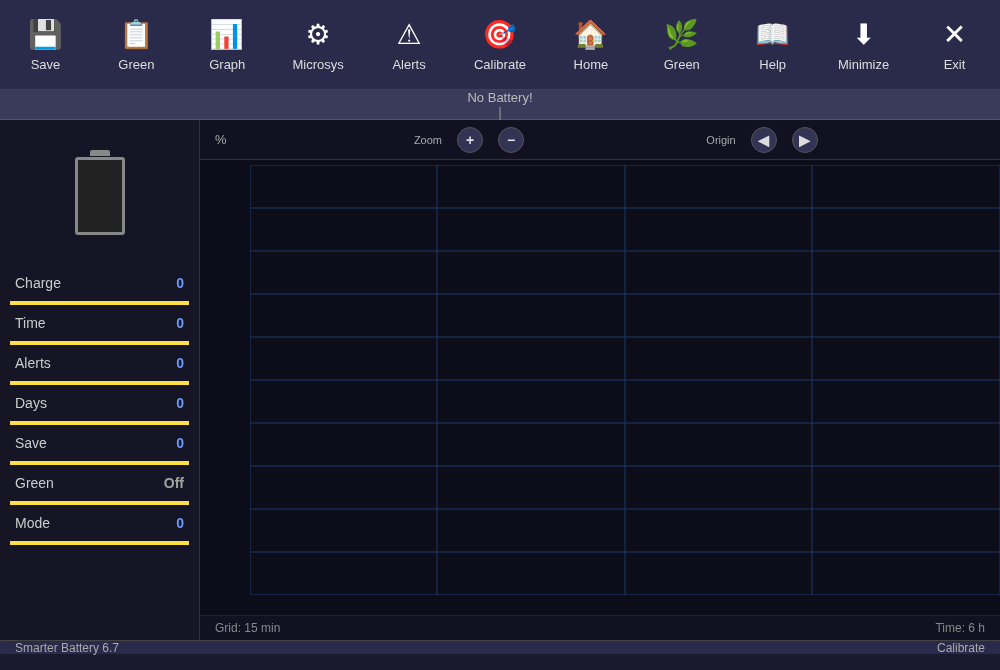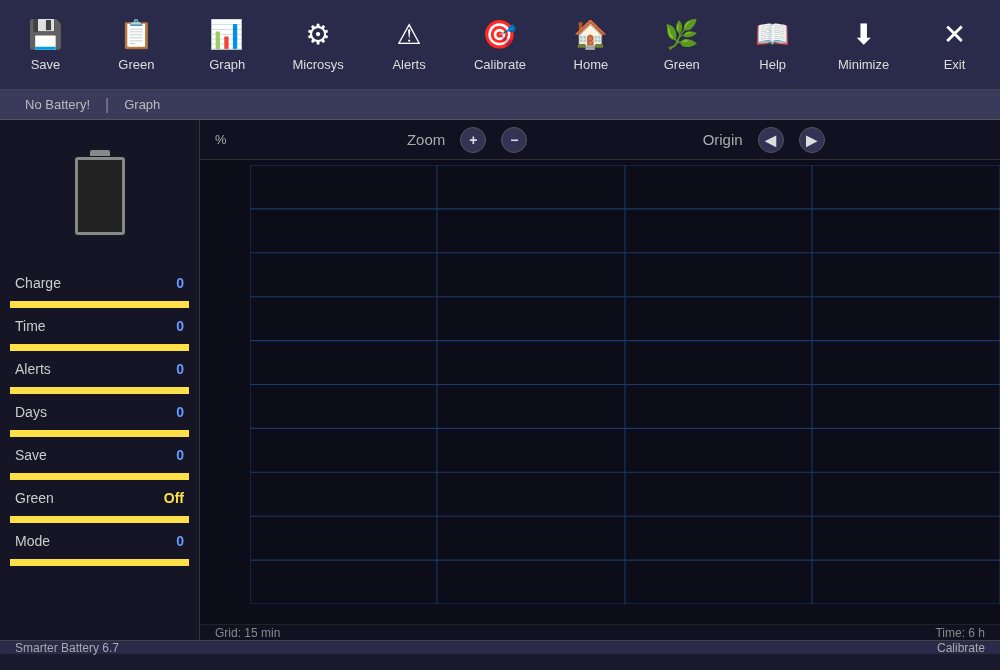--- a/index.html
+++ b/index.html
@@ -49,6 +49,7 @@
       padding: 0 10px;
       gap: 0;
       border-bottom: 1px solid #555;
+      flex-direction: column;
     }
     .breadcrumb-item {
       color: #bbb;

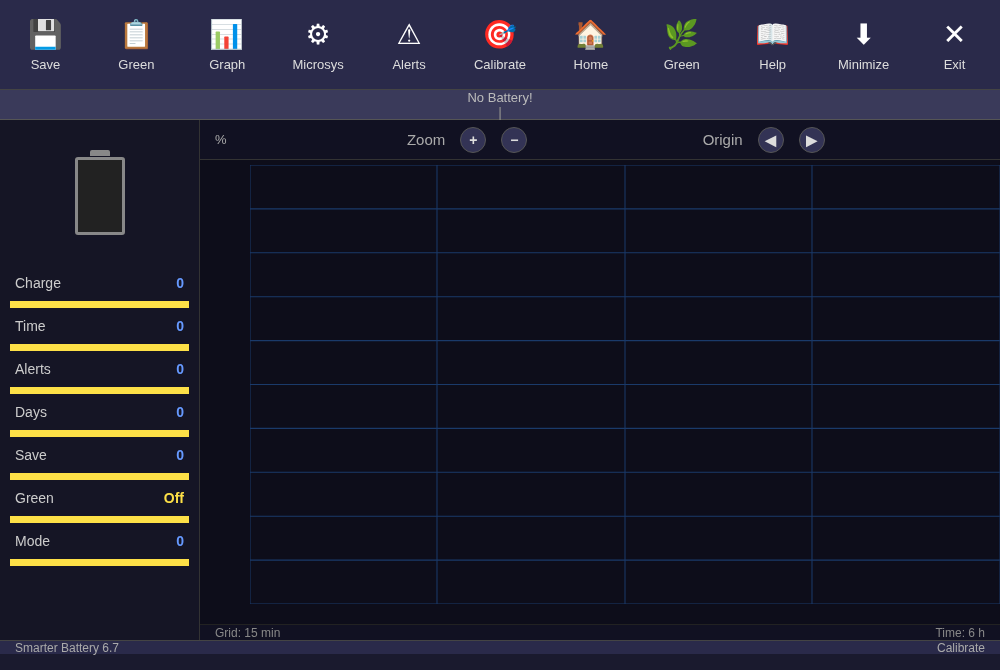--- a/index.html
+++ b/index.html
@@ -154,7 +154,7 @@
     }
     .graph-control-label {
       color: #aaa;
-      font-size: 15px;
+      font-size: 11px;
     }
     .y-axis-label {
       color: #aaa;

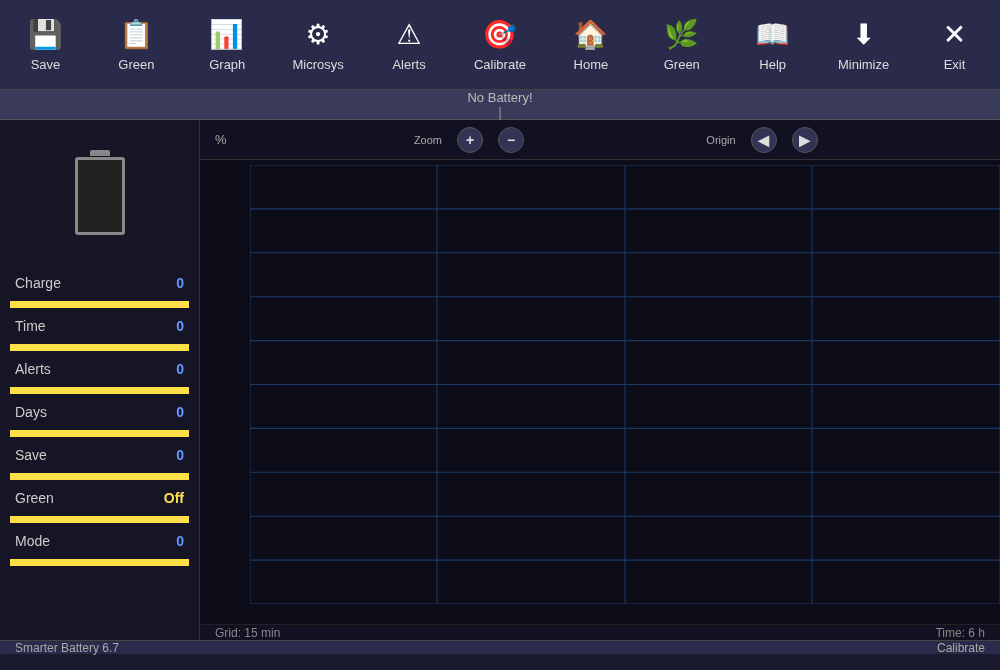--- a/index.html
+++ b/index.html
@@ -120,7 +120,7 @@
       justify-content: space-between;
       align-items: center;
       padding: 10px 5px;
-      border-bottom: 7px solid #fde047;
+      border-bottom: 4px solid #fde047;
     }
     .stat-label {
       color: #ccc;

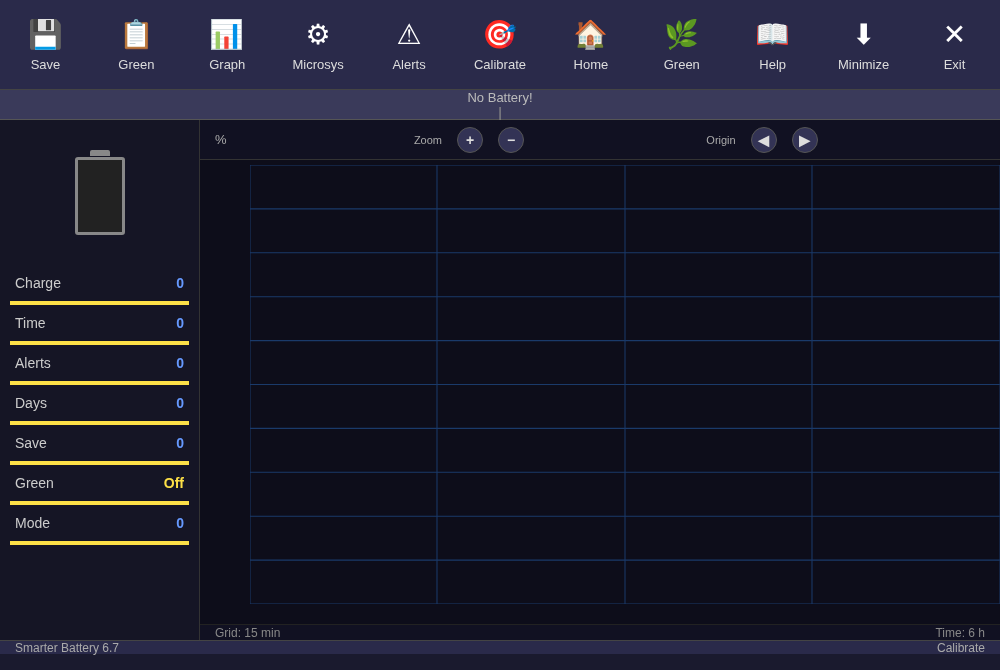--- a/index.html
+++ b/index.html
@@ -132,7 +132,7 @@
       font-weight: bold;
     }
     .stat-value.off {
-      color: #fde047;
+      color: #a3a3a3;
     }
 
     

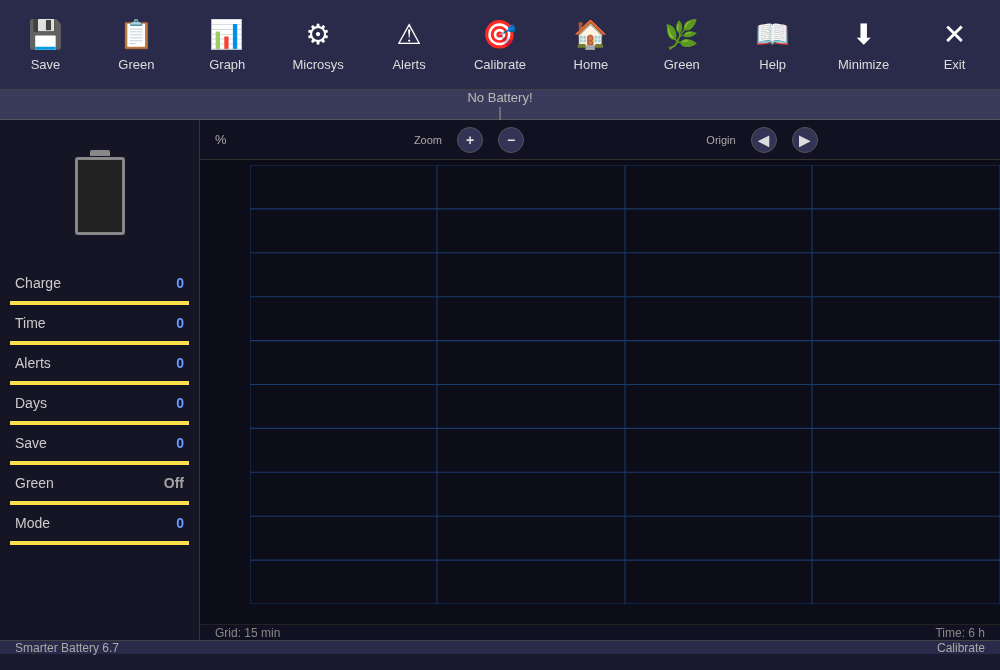--- a/index.html
+++ b/index.html
@@ -201,7 +201,7 @@
       background: #111122;
       color: #888;
       font-size: 12px;
-      height: 16px;
+      height: 25px;
       align-items: center;
       border-top: 1px solid #222;
     }

